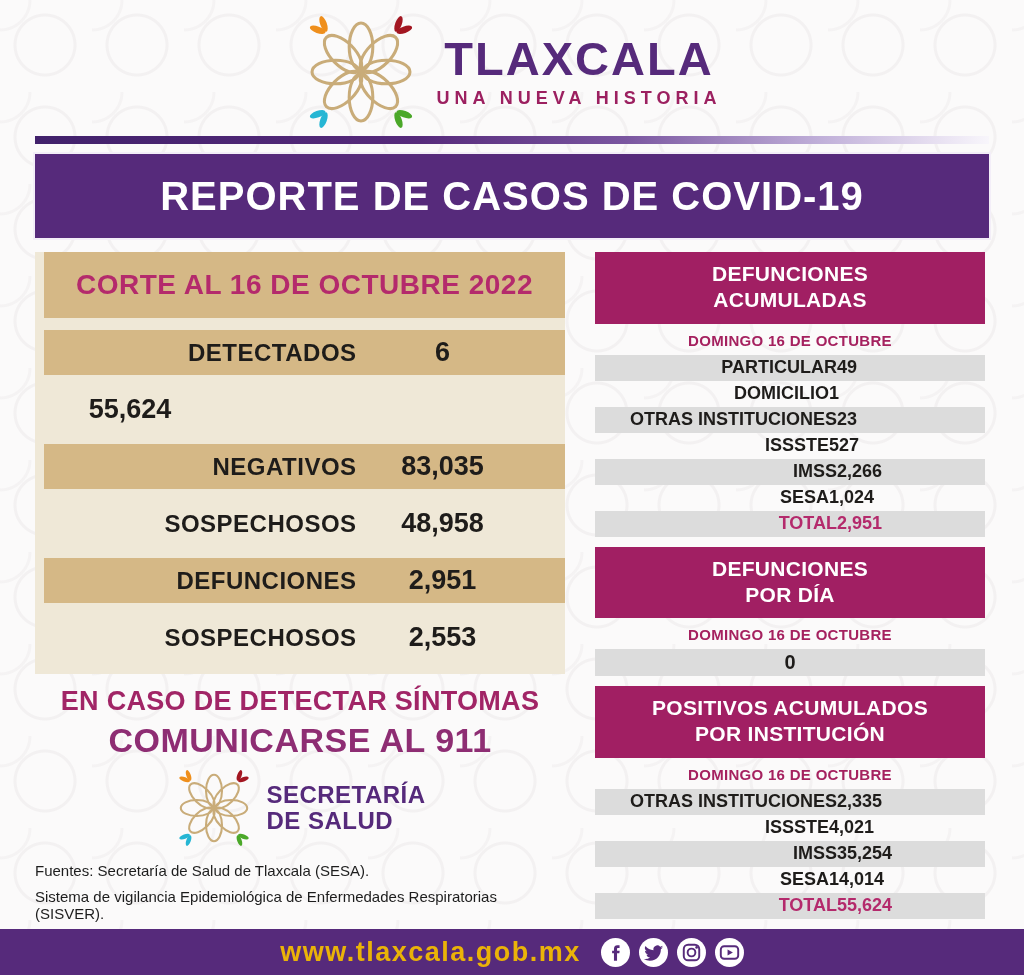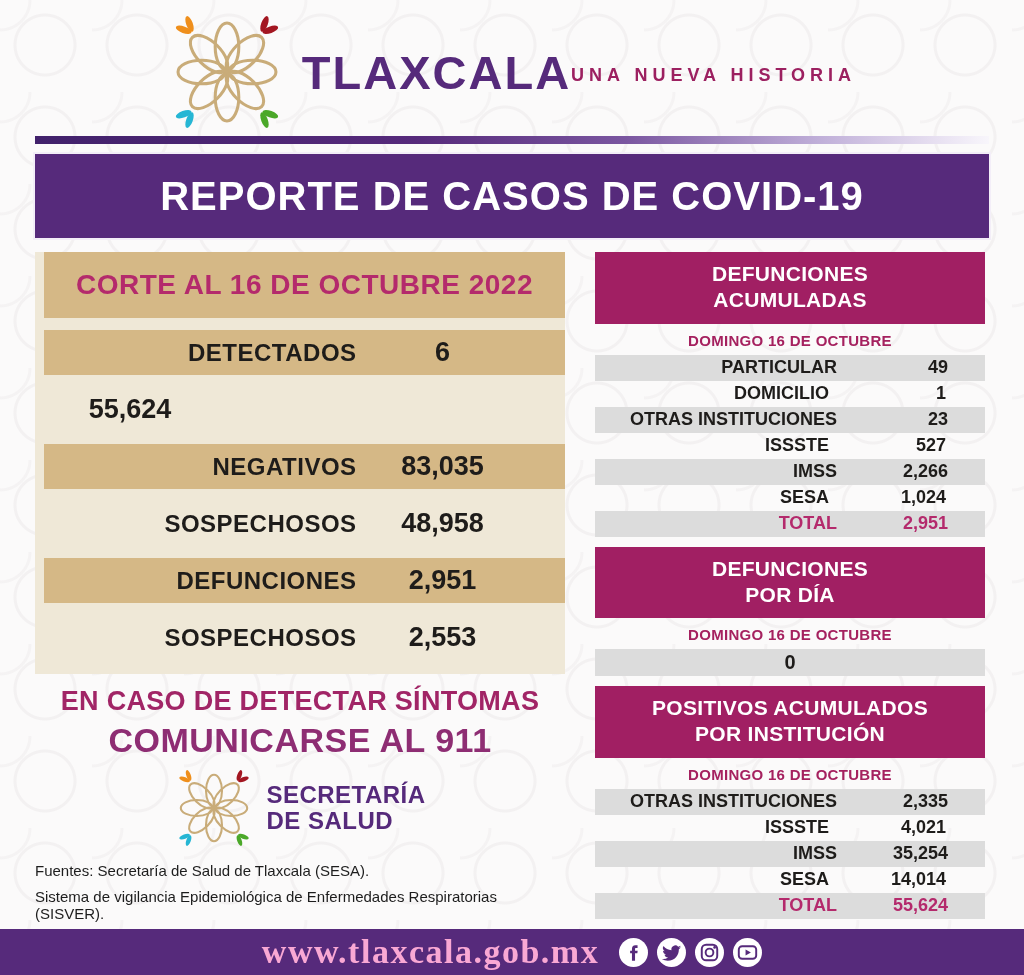--- a/index.html
+++ b/index.html
@@ -17,7 +17,7 @@
   
   .header { padding-top: 12px; height: 132px; display: flex; justify-content: center; align-items: center; gap: 16px; }
   .flower { width: 118px; height: 118px; }
-  .wordmark { display: flex; flex-direction: row; align-items: center; }
+  .wordmark { display: flex; flex-direction: column; align-items: center; }
   .brand { font-size: 47px; font-weight: 800; color: #562a7b; letter-spacing: 2px; line-height: 1; }
   .tagline { margin-top: 6px; font-size: 18px; font-weight: 800; color: #9c2060; letter-spacing: 5px; }
 

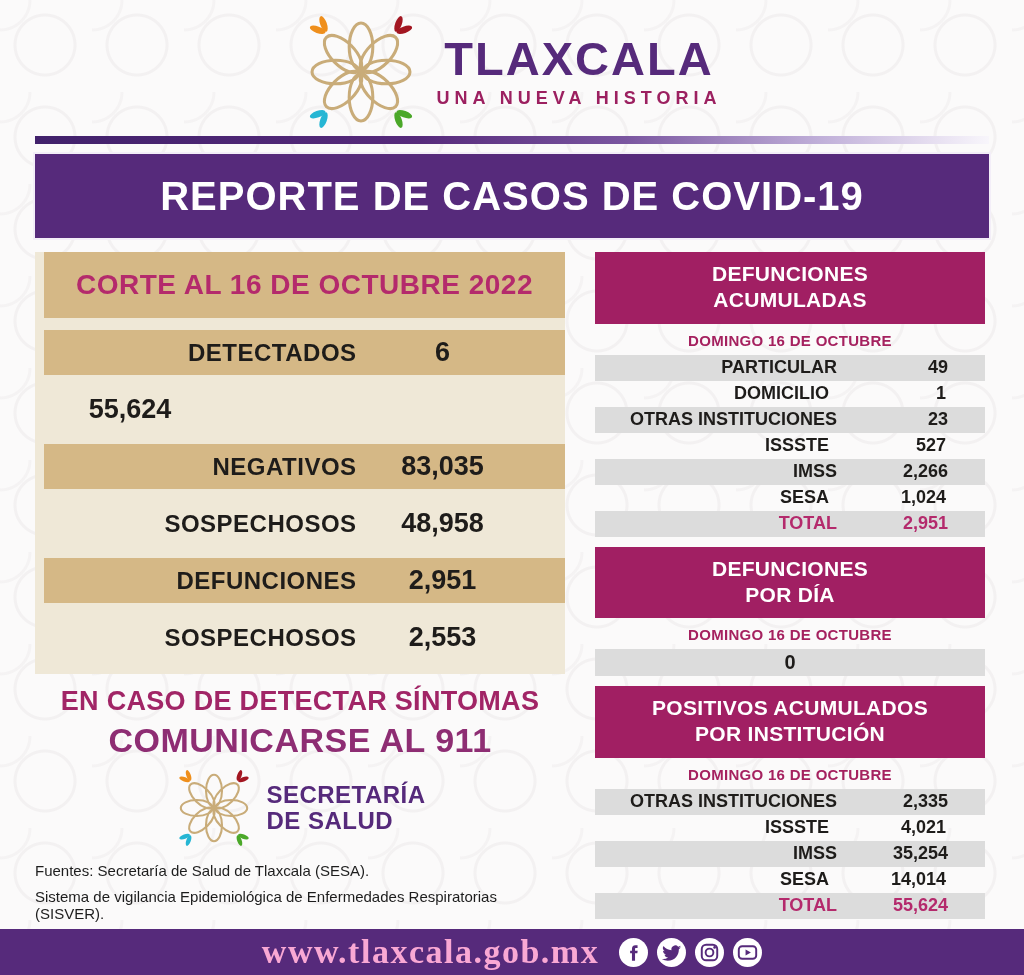--- a/index.html
+++ b/index.html
@@ -63,7 +63,7 @@
   .rrow { height: 26px; display: flex; align-items: center; }
   .rrow.gray { background: #dcdcdc; padding-left: 20px; }
   .rrow .lbl { flex: 0 0 60%; text-align: right; font-size: 18px; font-weight: 800; color: #1e1c1a; }
-  .rrow .val { flex: 0 0 30%; text-align: right; font-size: 18px; font-weight: 800; color: #1e1c1a; }
+  .rrow .val { flex: 0 0 30%; text-align: left; font-size: 18px; font-weight: 800; color: #1e1c1a; }
   .rrow.total .lbl, .rrow.total .val { color: #b42a6c; }
   .section { margin-bottom: 10px; }
   .zero-band { height: 27px; background: #dcdcdc; display: flex; align-items: center; justify-content: center; font-size: 20px; font-weight: 800; color: #1e1c1a; }

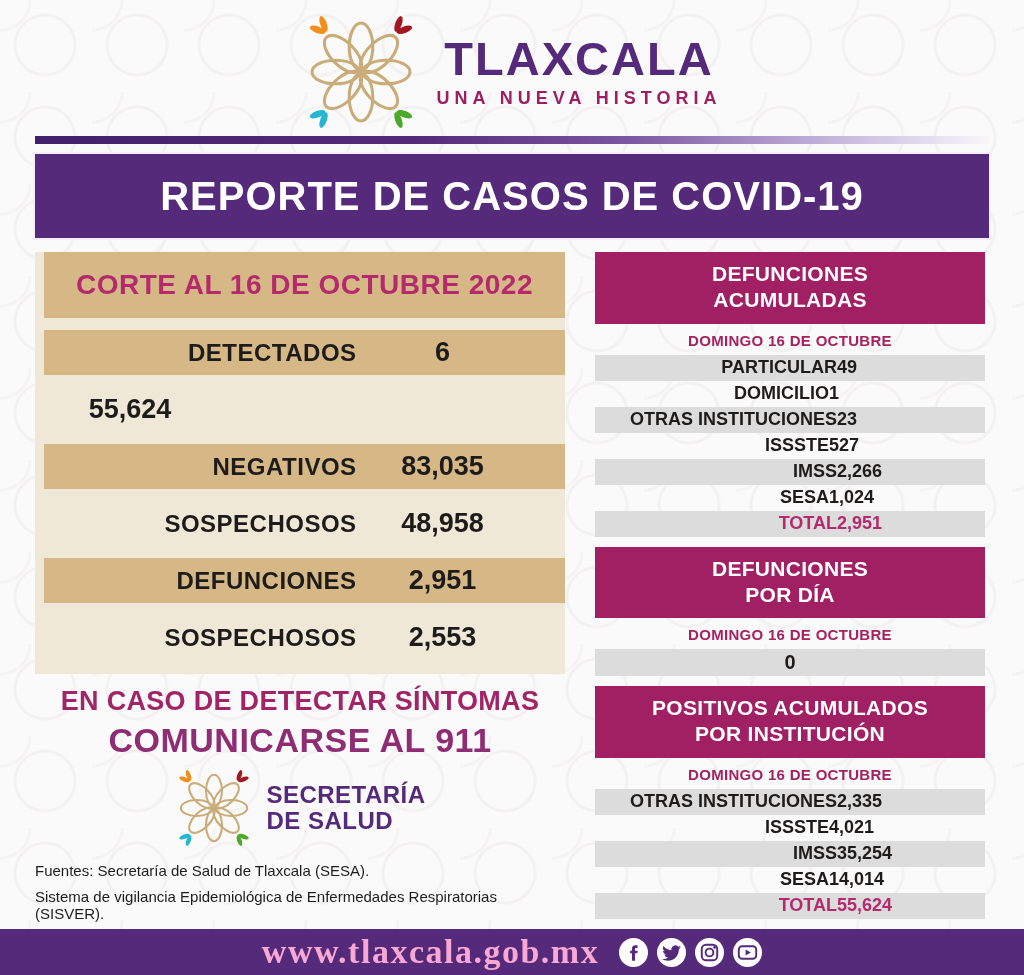--- a/index.html
+++ b/index.html
@@ -70,7 +70,7 @@
 
   
   .footer { position: absolute; left: 0; bottom: 0; width: 100%; height: 46px; background: #562a7b; display: flex; align-items: center; justify-content: center; gap: 20px; }
-  .site-url { color: #f9a8d4; font-size: 34px; font-weight: 800; letter-spacing: 1.5px; font-family: Liberation Serif, serif; }
+  .site-url { color: #eab308; font-size: 27px; font-weight: 800; letter-spacing: 1.5px; }
   .social { display: flex; gap: 9px; }
   .sicon { width: 29px; height: 29px; border-radius: 50%; background: #ffffff; display: flex; align-items: center; justify-content: center; }
   .sicon svg { width: 29px; height: 29px; }

